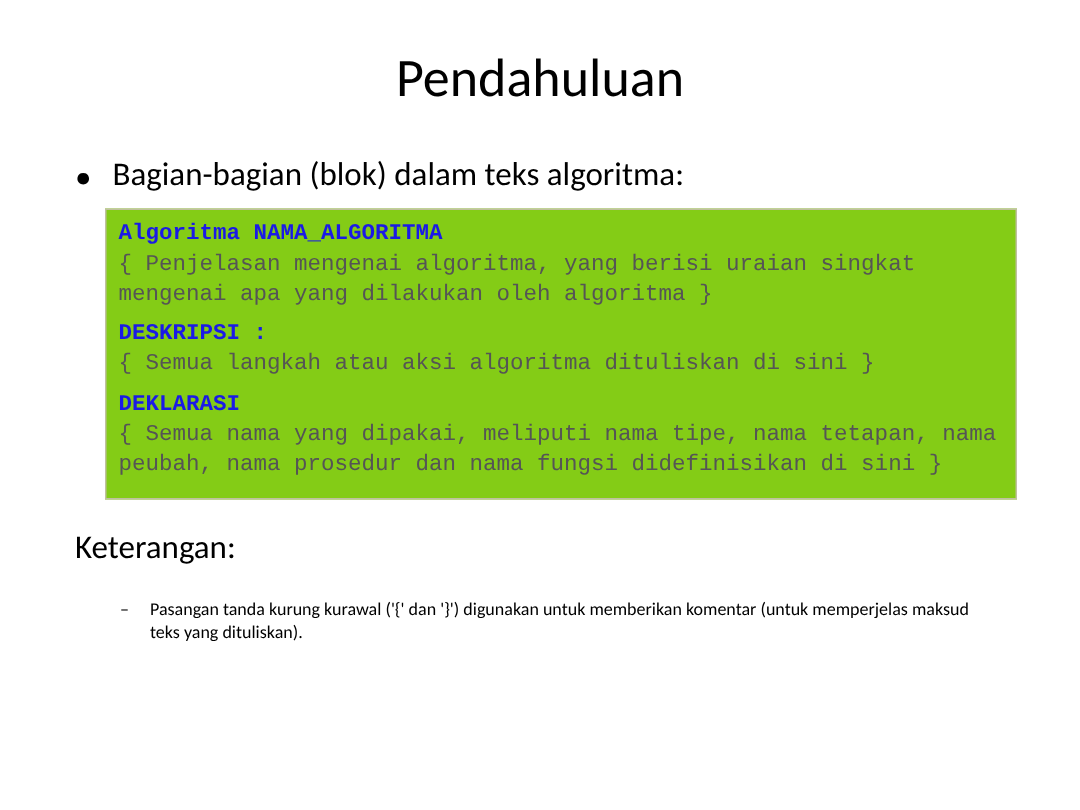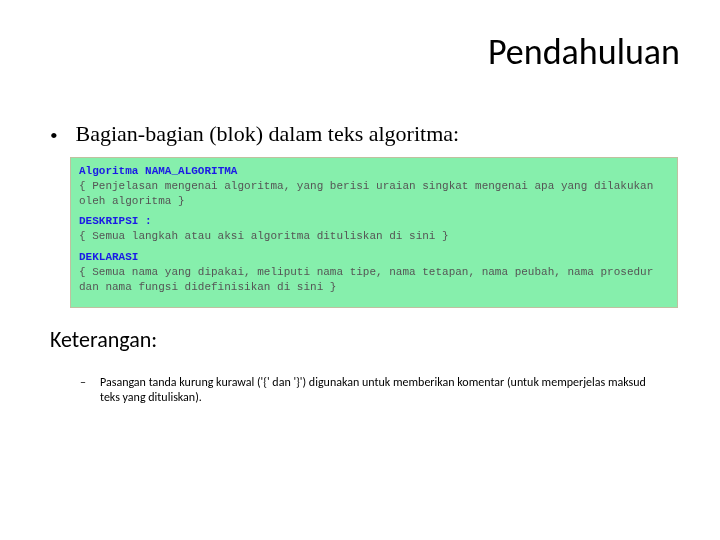--- a/index.html
+++ b/index.html
@@ -15,9 +15,9 @@
   h1.title {
     font-size: 36px;
     font-weight: 400;
-    text-align: right;
+    text-align: center;
     margin-top: 10px;
-    margin-bottom: 47px;
+    margin-bottom: 28px;
   }
   ul.top { list-style: none; padding-left: 10px; }
   ul.top > li {

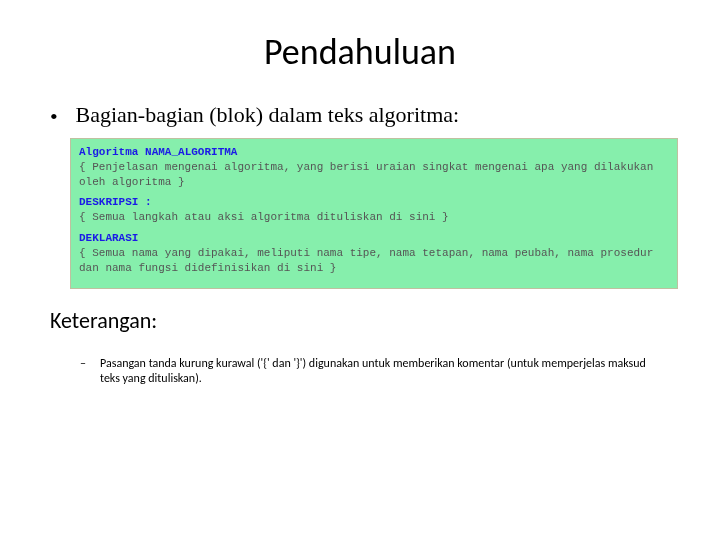--- a/index.html
+++ b/index.html
@@ -23,7 +23,6 @@
   ul.top > li {
     font-size: 22px;
     margin-bottom: 8px;
-    font-family: Liberation Serif, serif;
   }
   ul.top > li::before {
     content: "•";

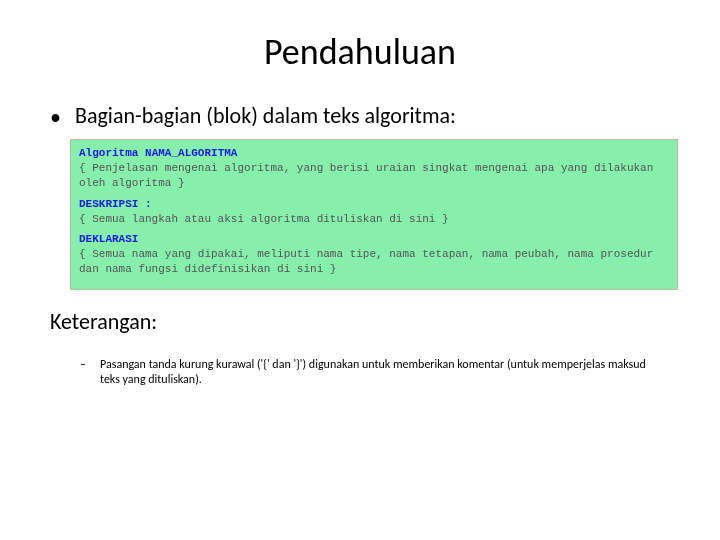--- a/index.html
+++ b/index.html
@@ -44,10 +44,10 @@
   .codebox {
     margin: 8px 2px 18px 30px;
     border: 1px solid #c0c0a0;
-    background: #86efac;
+    background: #84cc16;
     padding: 6px 8px;
     font-family: "Courier New", monospace;
-    font-size: 11px;
+    font-size: 15px;
     line-height: 1.35;
     color: #555;
   }

